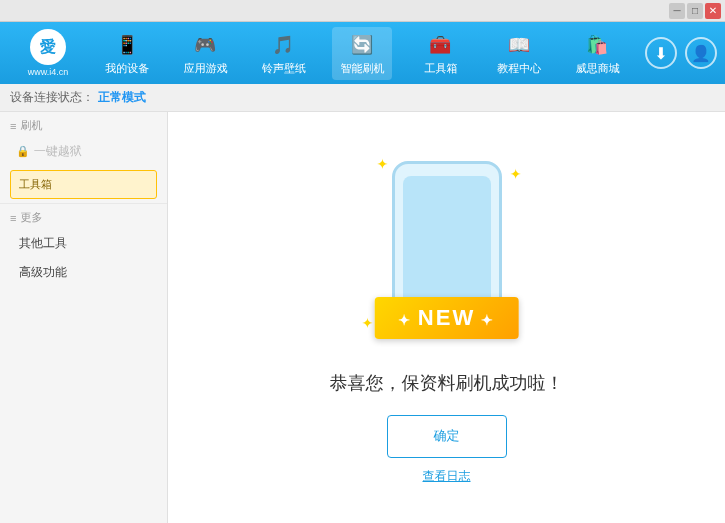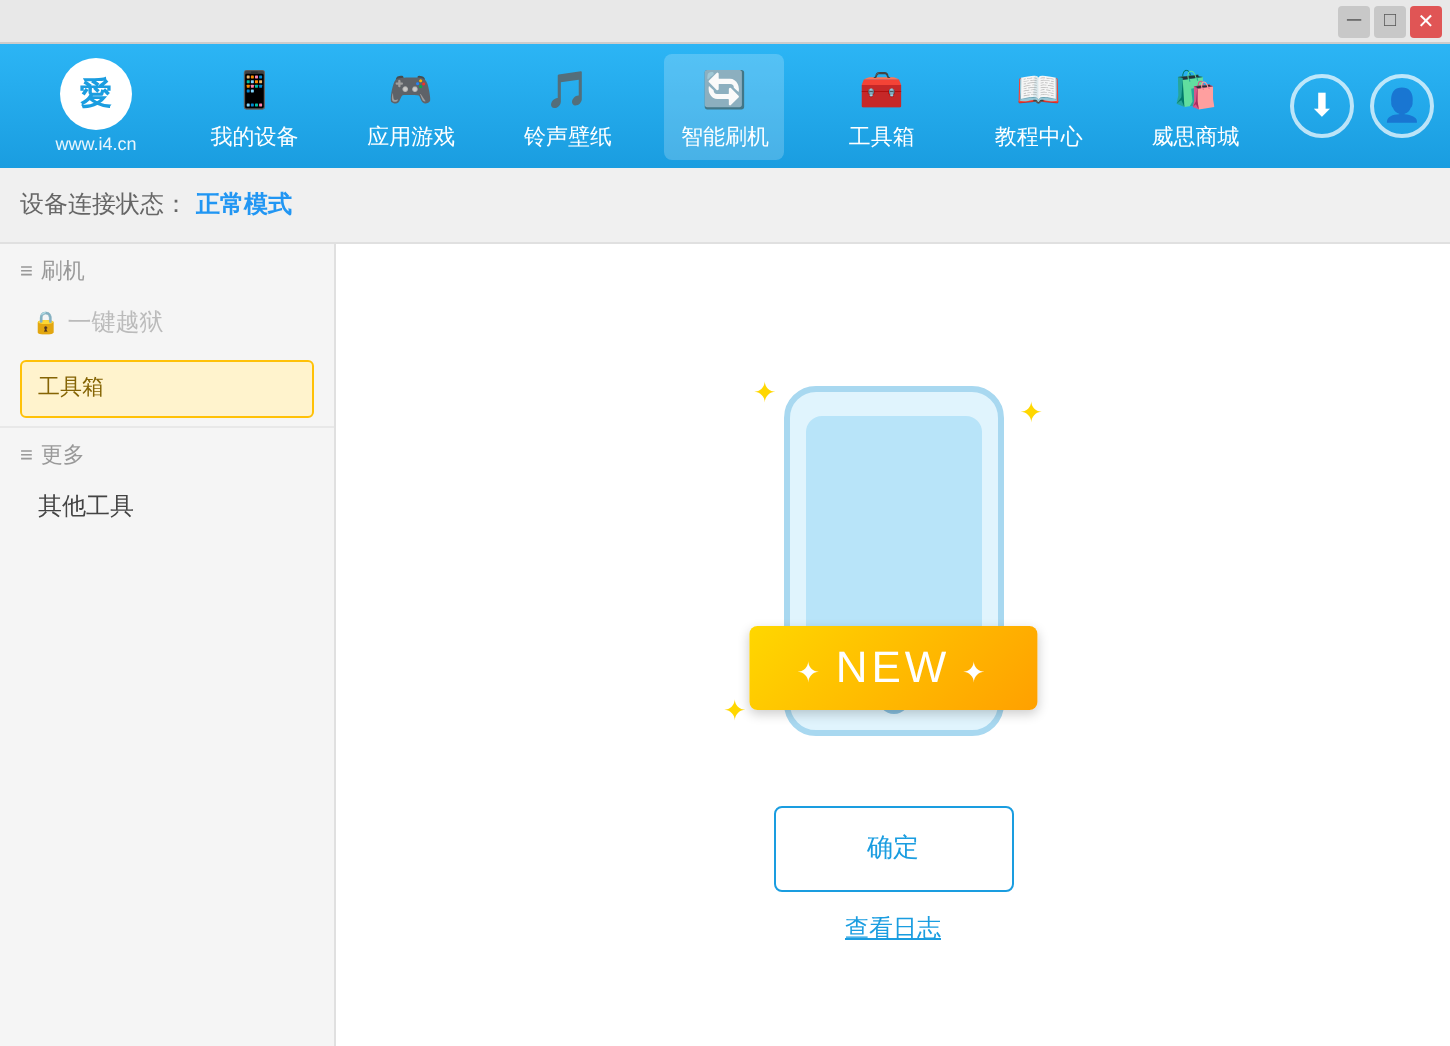--- a/index.html
+++ b/index.html
@@ -272,7 +272,7 @@
 
     
     .full-status-bar {
-      height: 38px;
+      height: 28px;
       background: #f0f0f0;
       border-bottom: 1px solid #e0e0e0;
       display: flex;

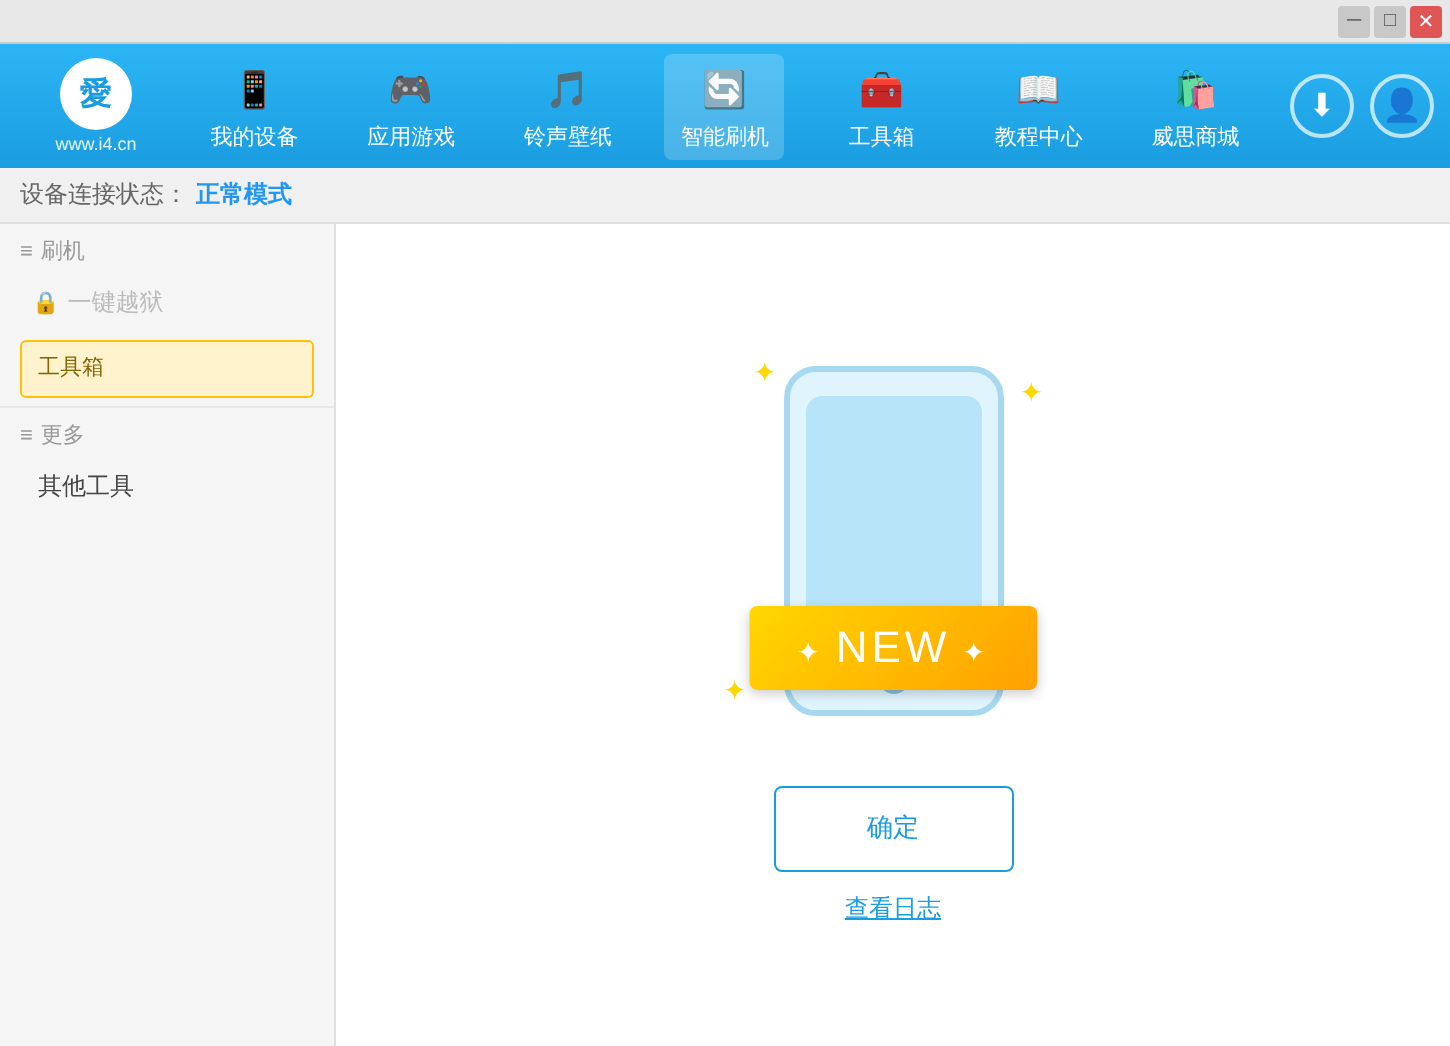--- a/index.html
+++ b/index.html
@@ -361,6 +361,7 @@
         <span>更多</span>
       </div>
       <div class="sidebar-item">其他工具</div>
+      <div class="sidebar-item">高级功能</div>
     </div>
   </div>
 

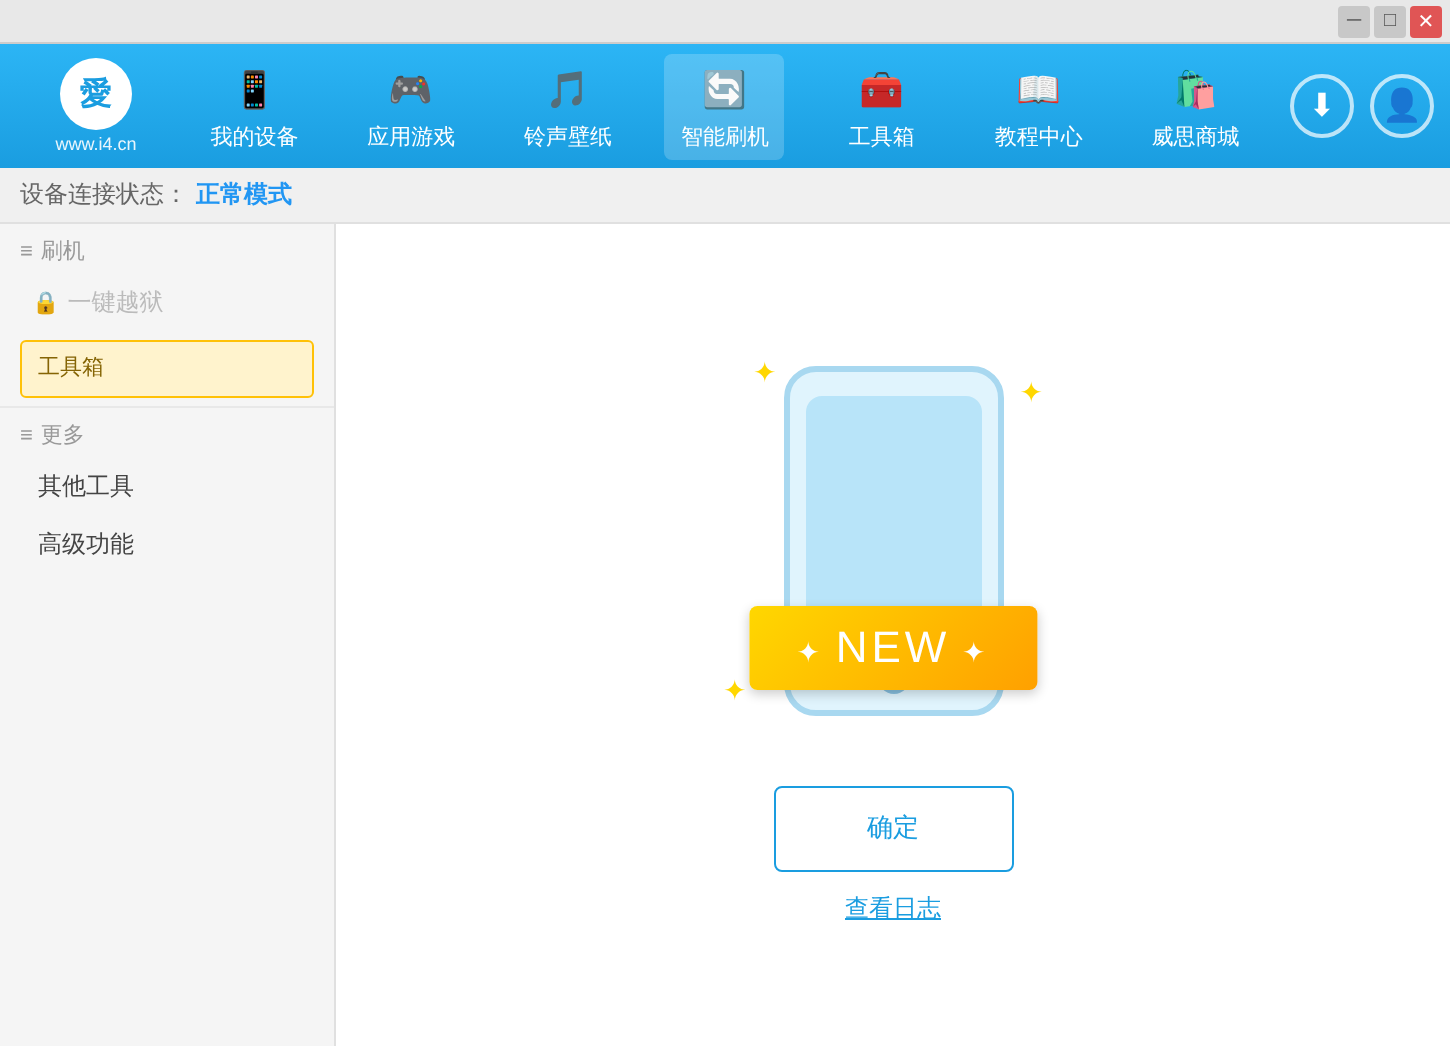--- a/index.html
+++ b/index.html
@@ -211,13 +211,13 @@
     
     .new-ribbon {
       position: absolute;
-      bottom: 28px;
+      bottom: 12px;
       left: 50%;
       transform: translateX(-50%);
       background: linear-gradient(135deg, #FFD700, #FFA000);
       color: white;
       font-size: 22px;
-      font-weight: normal;
+      font-weight: bold;
       padding: 8px 24px;
       border-radius: 4px;
       white-space: nowrap;

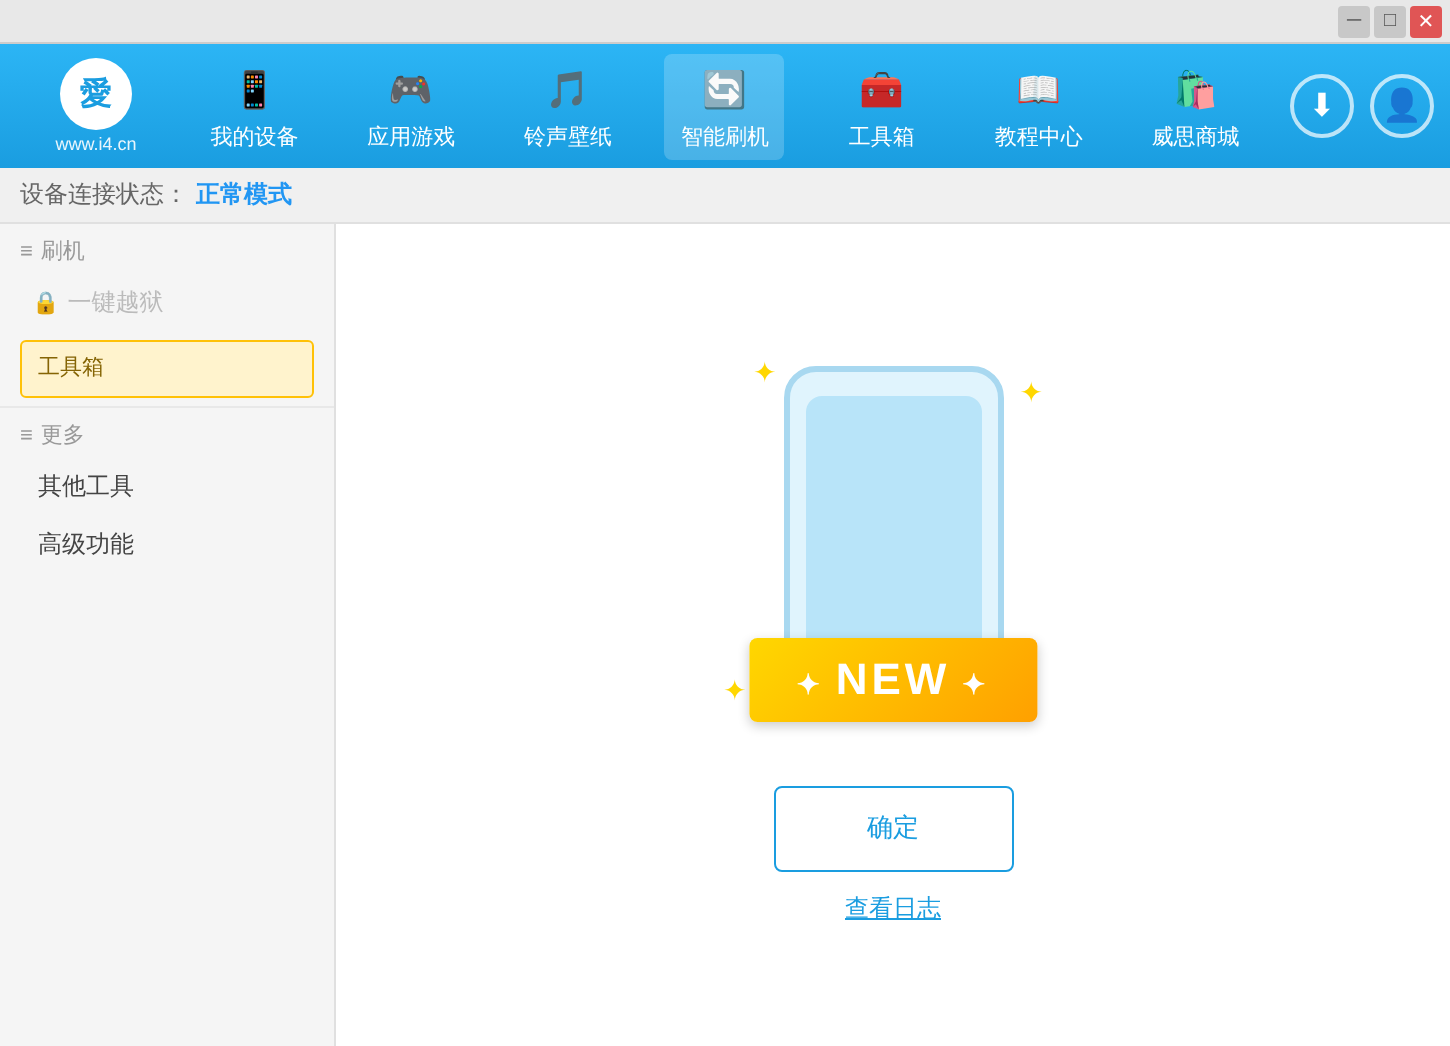--- a/index.html
+++ b/index.html
@@ -380,6 +380,7 @@
       <div class="new-ribbon">NEW</div>
     </div>
 
+    <div class="success-title">恭喜您，保资料刷机成功啦！</div>
 
     <button class="confirm-btn">确定</button>
     <span class="view-log-link">查看日志</span>

